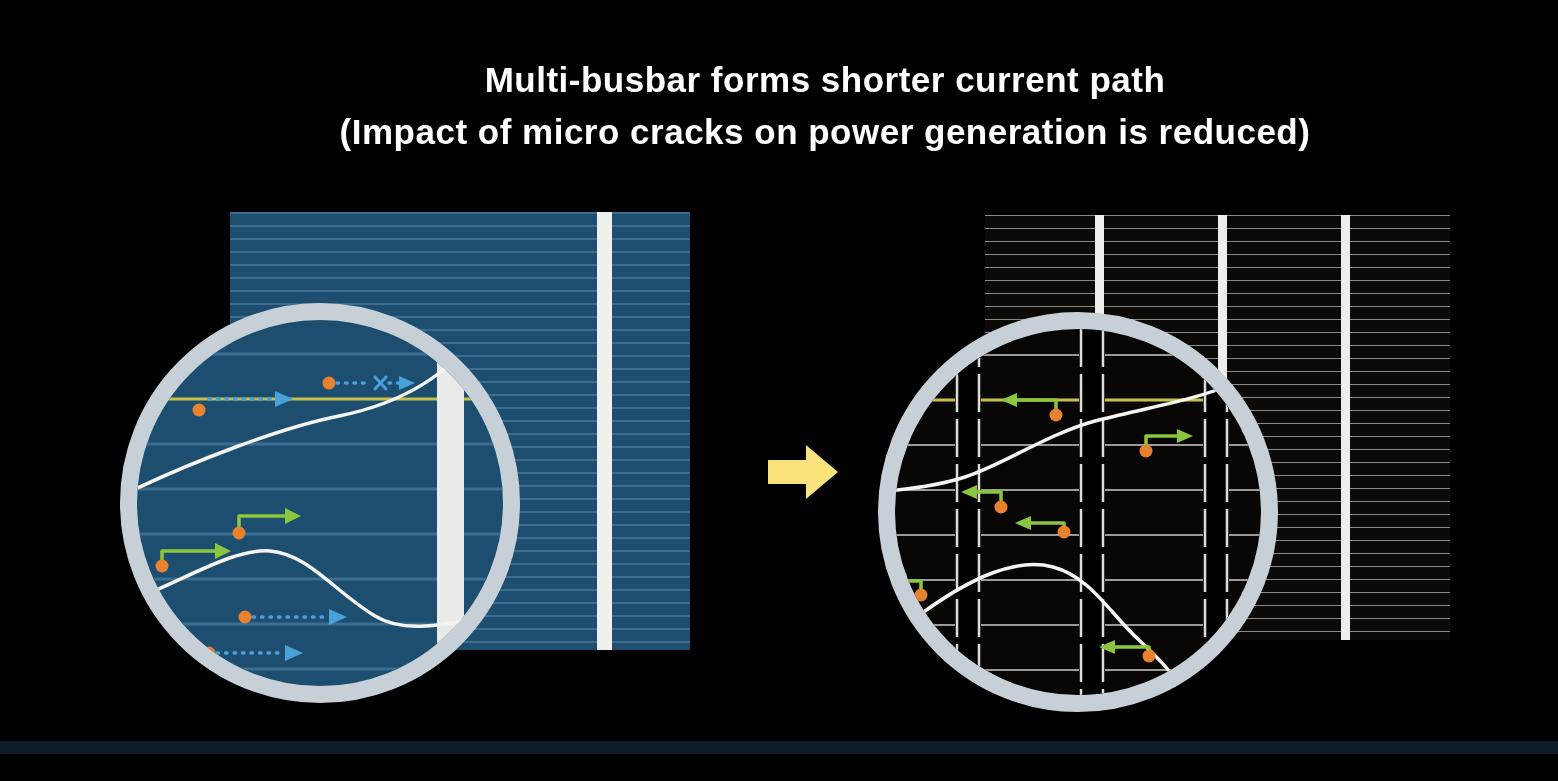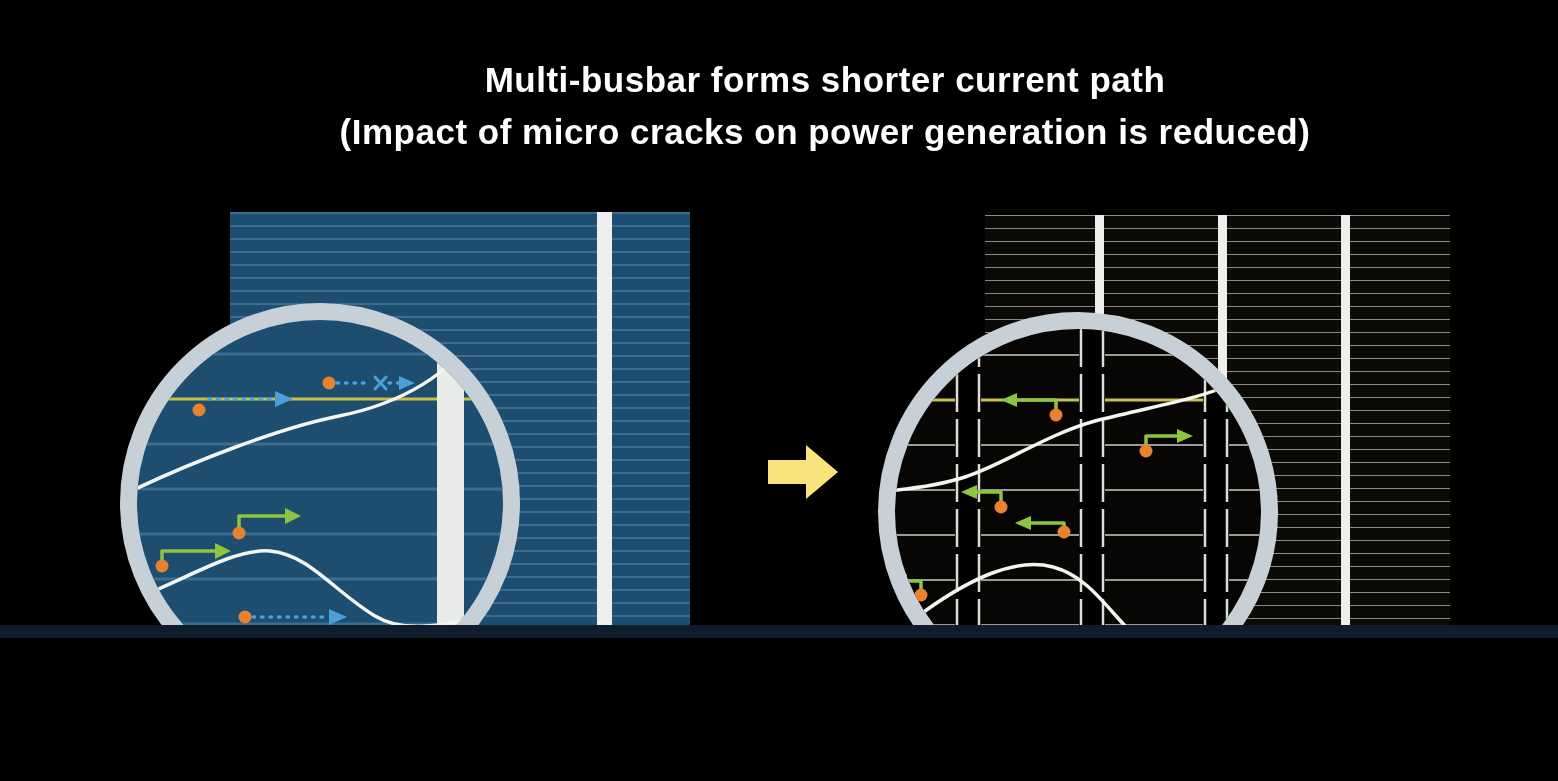--- a/index.html
+++ b/index.html
@@ -4,7 +4,7 @@
 <style>
   html,body{margin:0;padding:0;background:#000;}
   .stage{
-    position:relative;width:1558px;height:638px;background:#000;
+    position:relative;width:1558px;height:754px;background:#000;
     overflow:hidden;font-family:"Liberation Sans",sans-serif;
   }
   .title{

